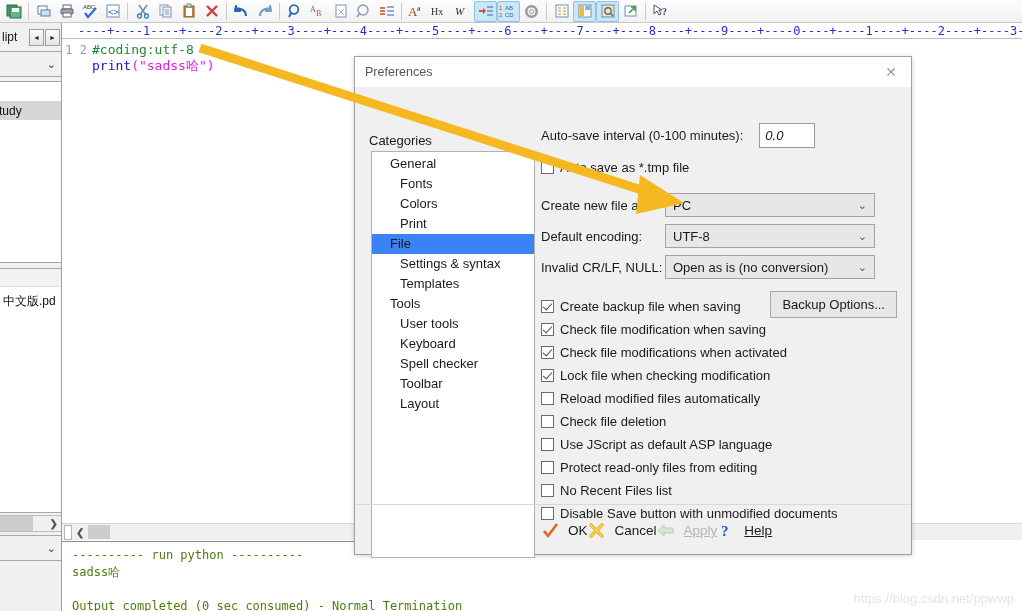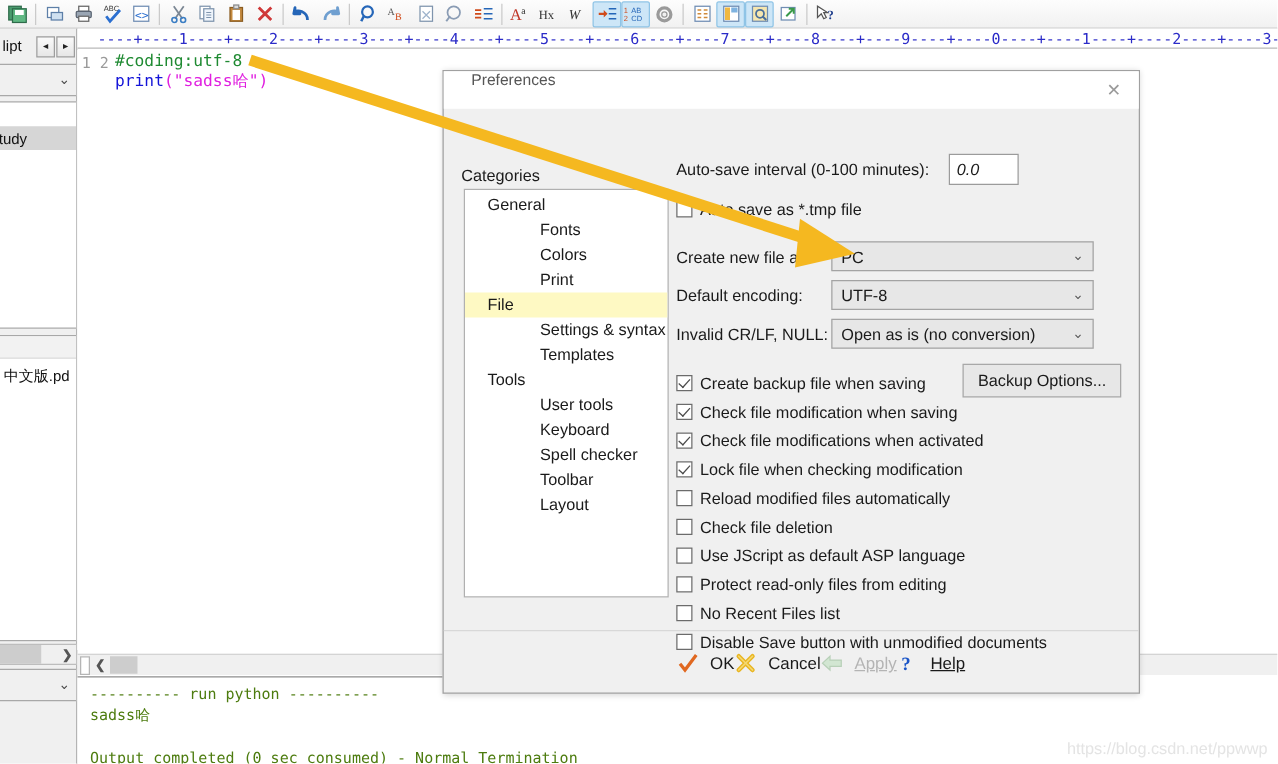--- a/index.html
+++ b/index.html
@@ -128,8 +128,8 @@
     box-shadow: 0 1px 5px rgba(0,0,0,0.18);
   }
   .dlg-title {
-    height: 30px; background: #ffffff; display: flex; align-items: flex-start;
-    padding-left: 22px; font-size: 12.5px; color: #565656;
+    height: 30px; background: #ffffff; display: flex; align-items: center;
+    padding-left: 10px; font-size: 12.5px; color: #565656;
   }
   .dlg-close {
     margin-left: auto; width: 40px; height: 30px; display: flex;

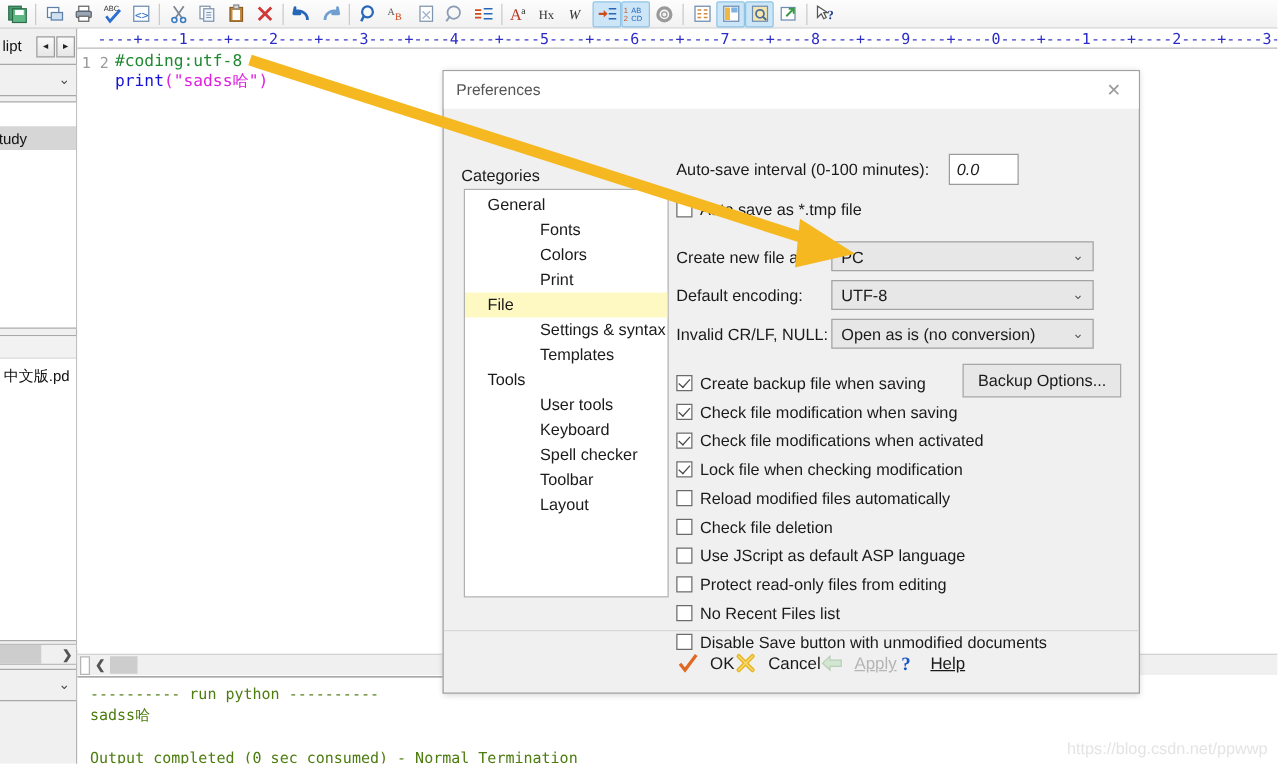--- a/index.html
+++ b/index.html
@@ -139,7 +139,7 @@
 
   .cat-label { position: absolute; left: 14px; top: 46px; font-size: 13px; color: #1a1a1a; }
   .cat-list {
-    position: absolute; left: 16px; top: 64px; width: 164px; height: 327px;
+    position: absolute; left: 16px; top: 64px; width: 164px; height: 407px;
     background: #ffffff; border: 1px solid #b0b0b0; overflow: hidden; padding-top: 2px;
   }
   .cat-item {

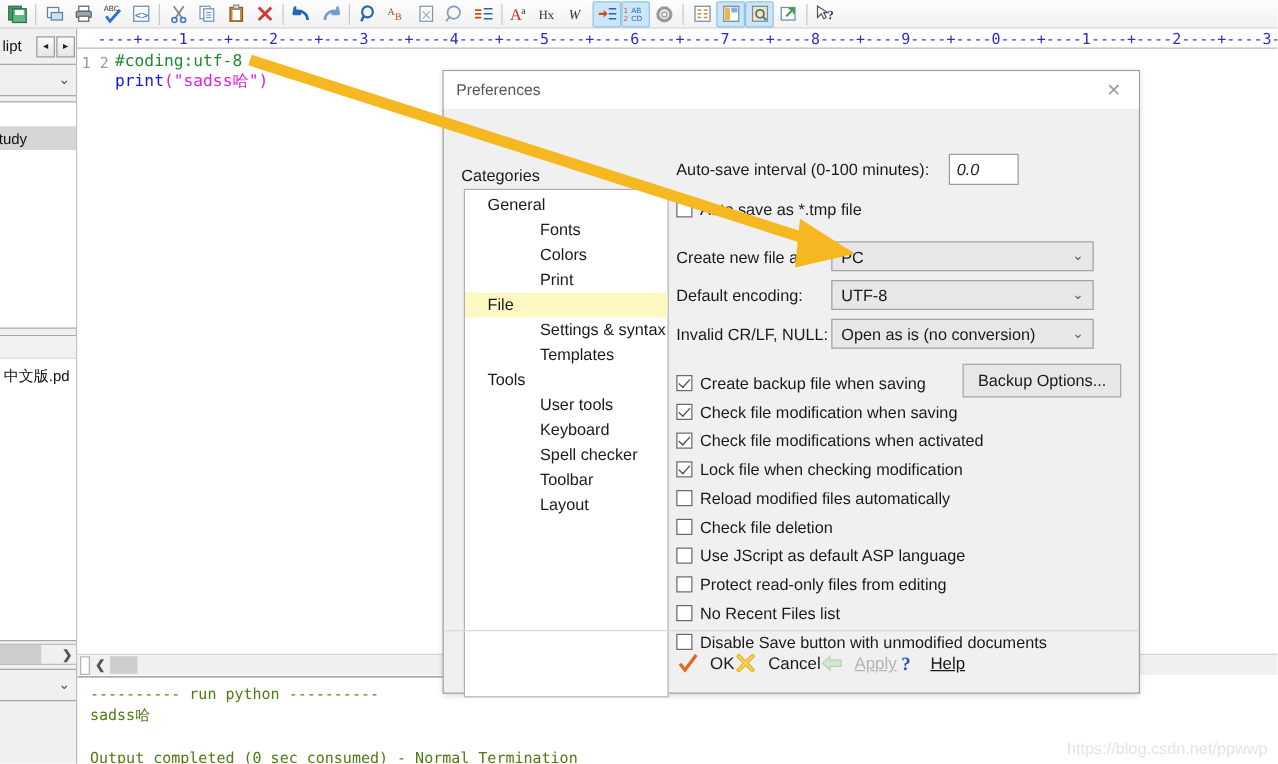--- a/index.html
+++ b/index.html
@@ -146,7 +146,7 @@
     height: 20px; line-height: 20px; font-size: 13px; color: #1a1a1a;
     padding-left: 18px; white-space: nowrap;
   }
-  .cat-item.child { padding-left: 60px; }
+  .cat-item.child { padding-left: 28px; }
   .cat-item.sel { background: #fef9c3; }
 
   .right-pane { position: absolute; left: 186px; top: 36px; width: 360px; }

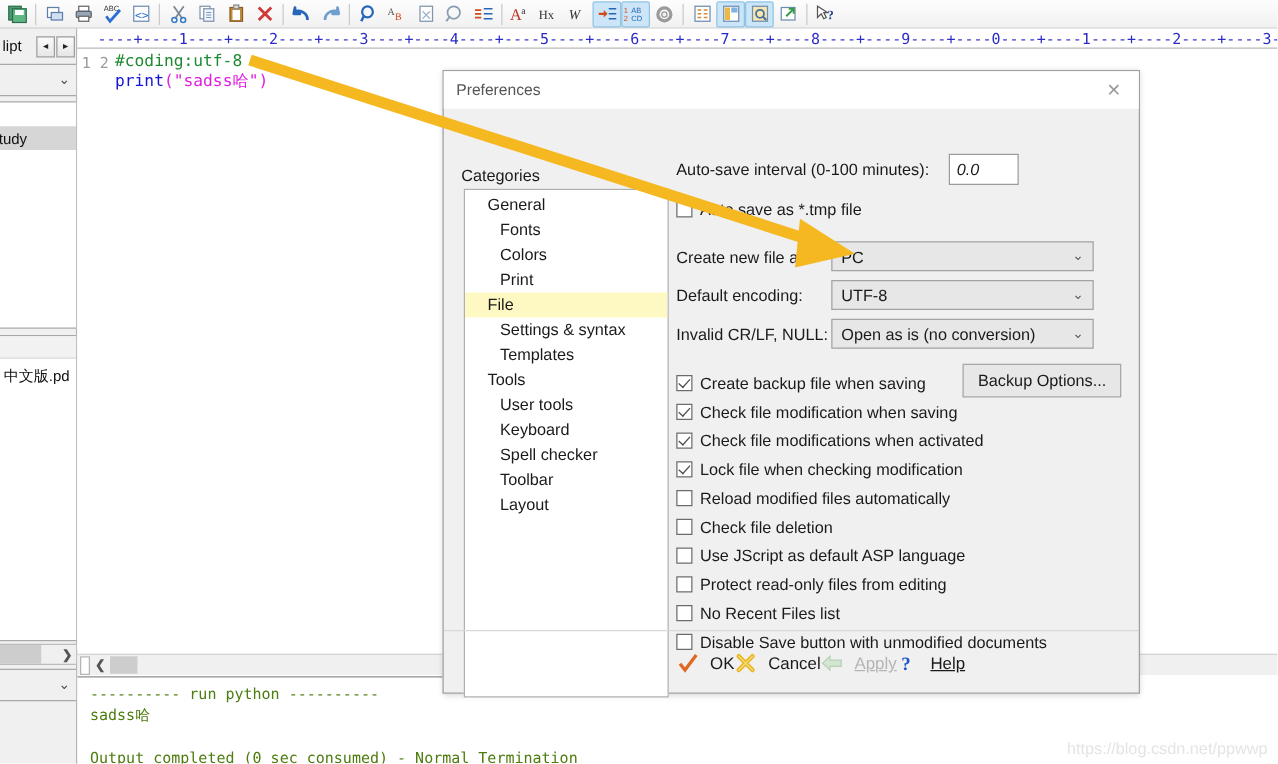--- a/index.html
+++ b/index.html
@@ -147,7 +147,7 @@
     padding-left: 18px; white-space: nowrap;
   }
   .cat-item.child { padding-left: 28px; }
-  .cat-item.sel { background: #fef9c3; }
+  .cat-item.sel { background: #3b82f6; }
 
   .right-pane { position: absolute; left: 186px; top: 36px; width: 360px; }
 

